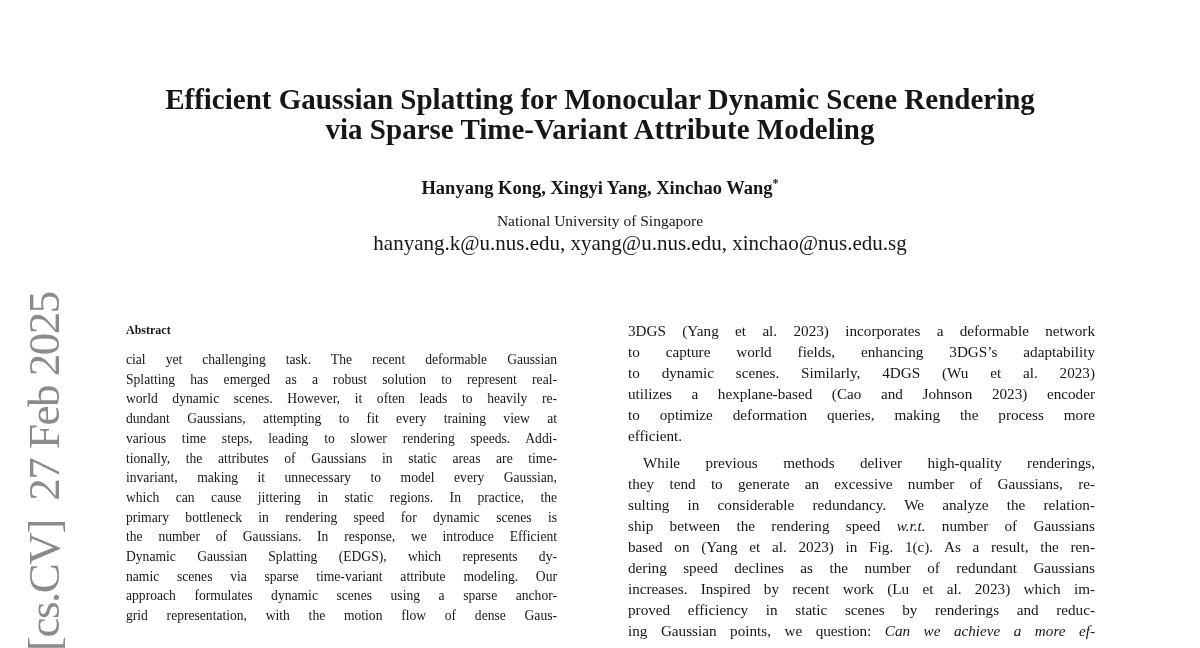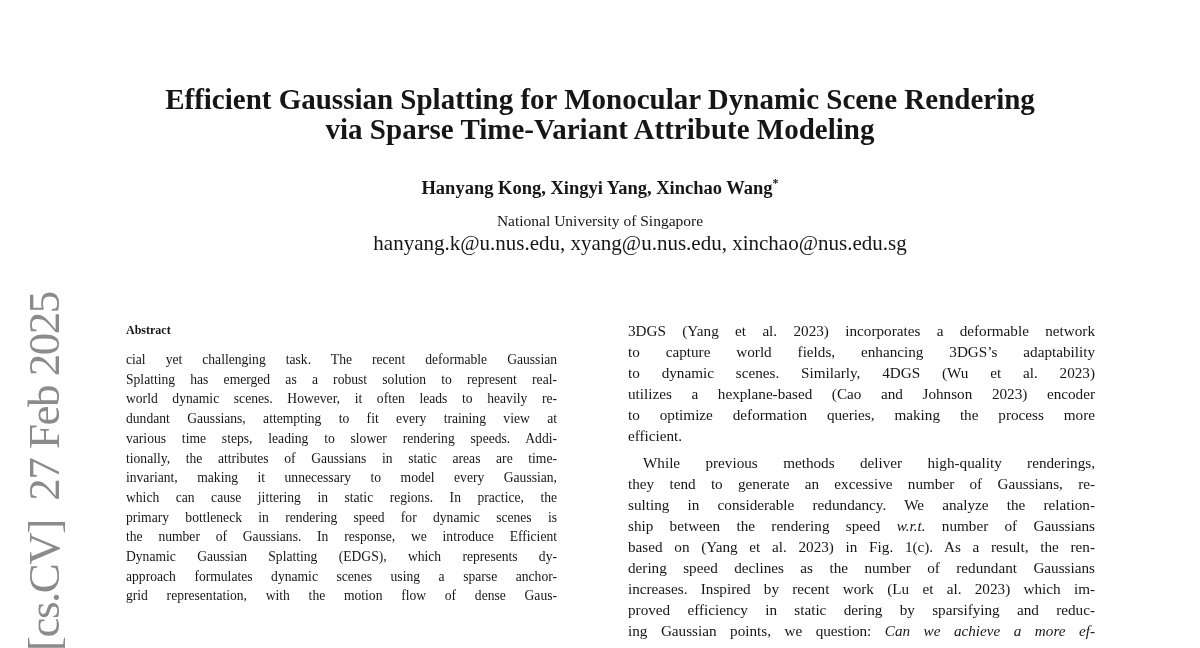--- a/index.html
+++ b/index.html
@@ -130,6 +130,7 @@
           <div class="pline">primary bottleneck in rendering speed for dynamic scenes is</div>
           <div class="pline">the number of Gaussians. In response, we introduce Efficient</div>
           <div class="pline">Dynamic Gaussian Splatting (EDGS), which represents dy-</div>
+          <div class="pline">namic scenes via sparse time-variant attribute modeling. Our</div>
           <div class="pline">approach formulates dynamic scenes using a sparse anchor-</div>
           <div class="pline">grid representation, with the motion flow of dense Gaus-</div>
         </div>

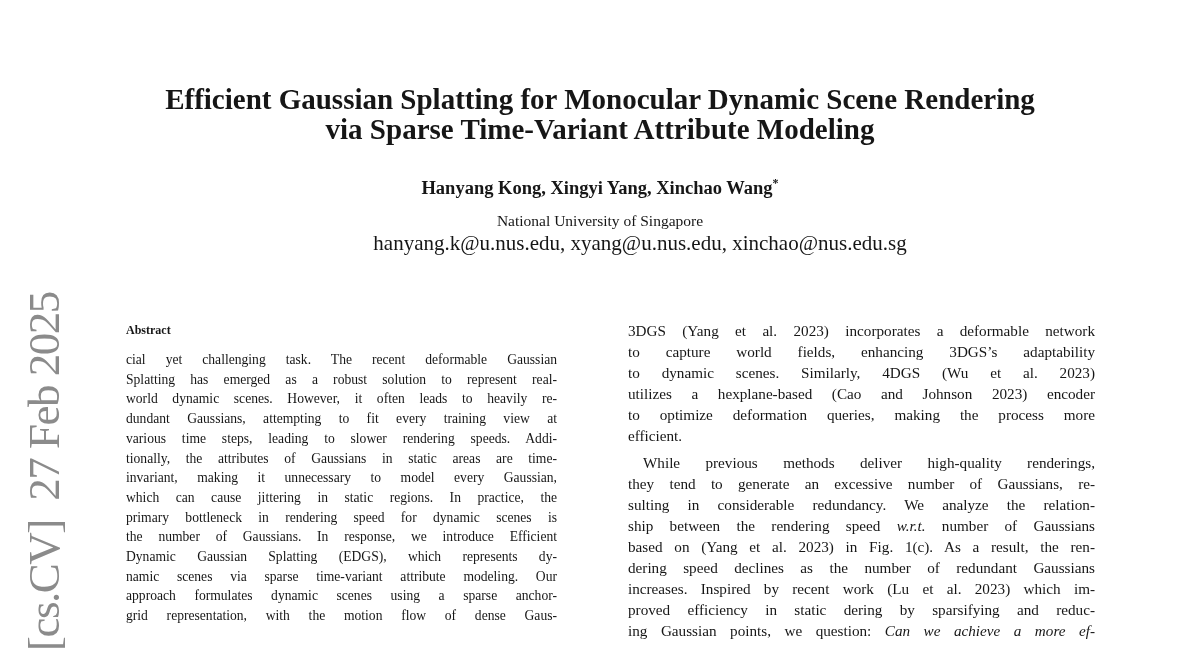--- a/index.html
+++ b/index.html
@@ -154,7 +154,7 @@
         <div class="pline">based on (Yang et al. 2023) in Fig. 1(c). As a result, the ren-</div>
         <div class="pline">dering speed declines as the number of redundant Gaussians</div>
         <div class="pline">increases. Inspired by recent work (Lu et al. 2023) which im-</div>
-        <div class="pline">proved efficiency in static dering by sparsifying and reduc-</div>
+        <div class="pline">proved efficiency in static scenes by renderings and reduc-</div>
         <div class="pline">ing Gaussian points, we question: <i>Can we achieve a more ef-</i></div>
       </div>
     </div>

